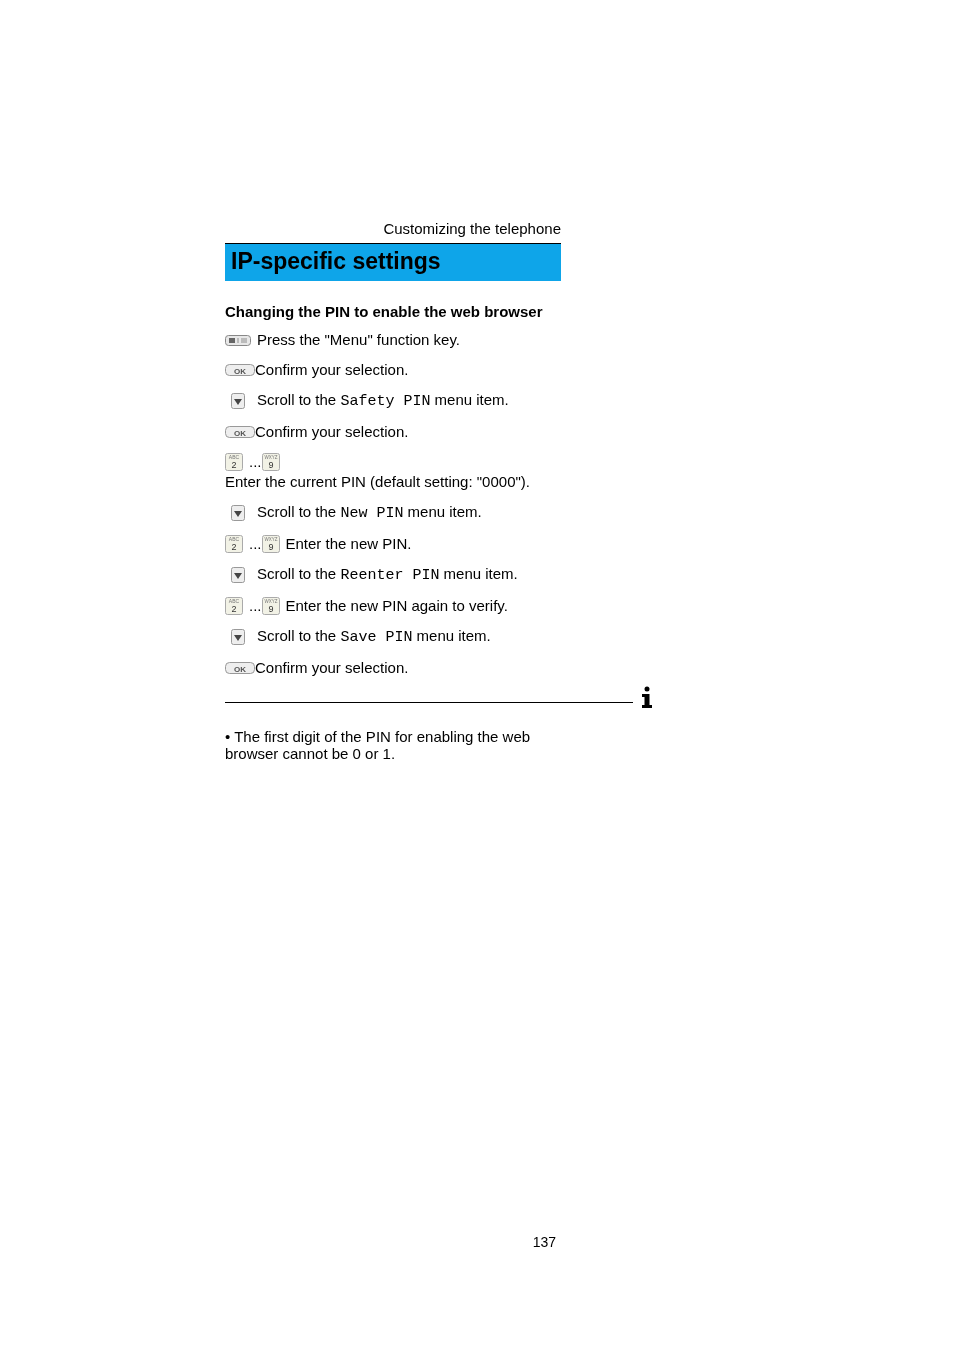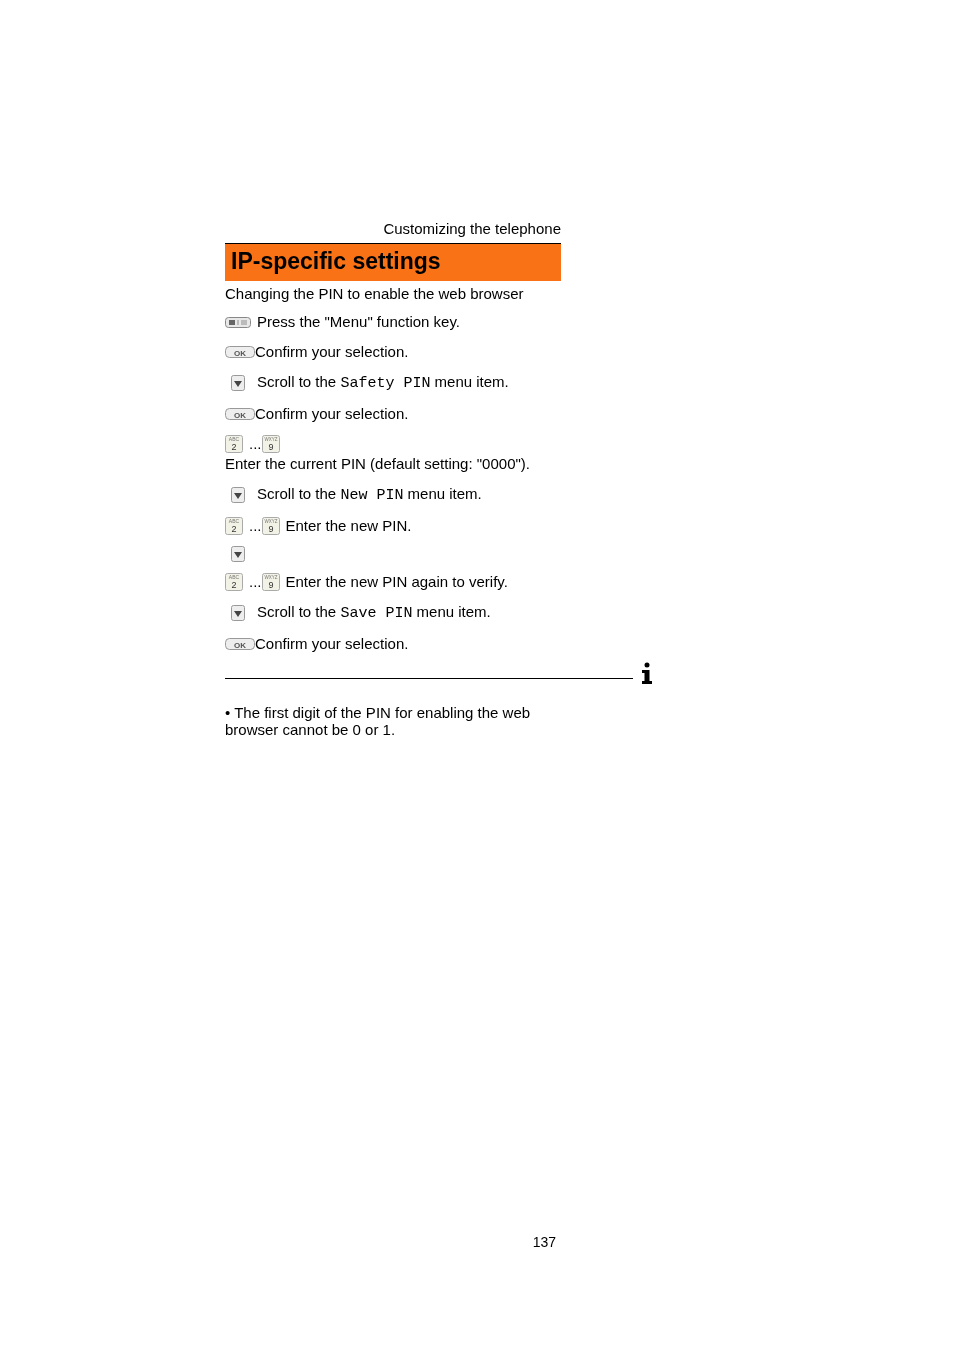--- a/index.html
+++ b/index.html
@@ -24,10 +24,10 @@
     margin-bottom: 6px;
   }
   .section-title-bar {
-    background: #f97316;
+    background: #0ea5e9;
     border-top: 1px solid #000;
     padding: 4px 6px 6px 6px;
-    margin-bottom: 4px;
+    margin-bottom: 22px;
   }
   .section-title-bar h1 {
     margin: 0;

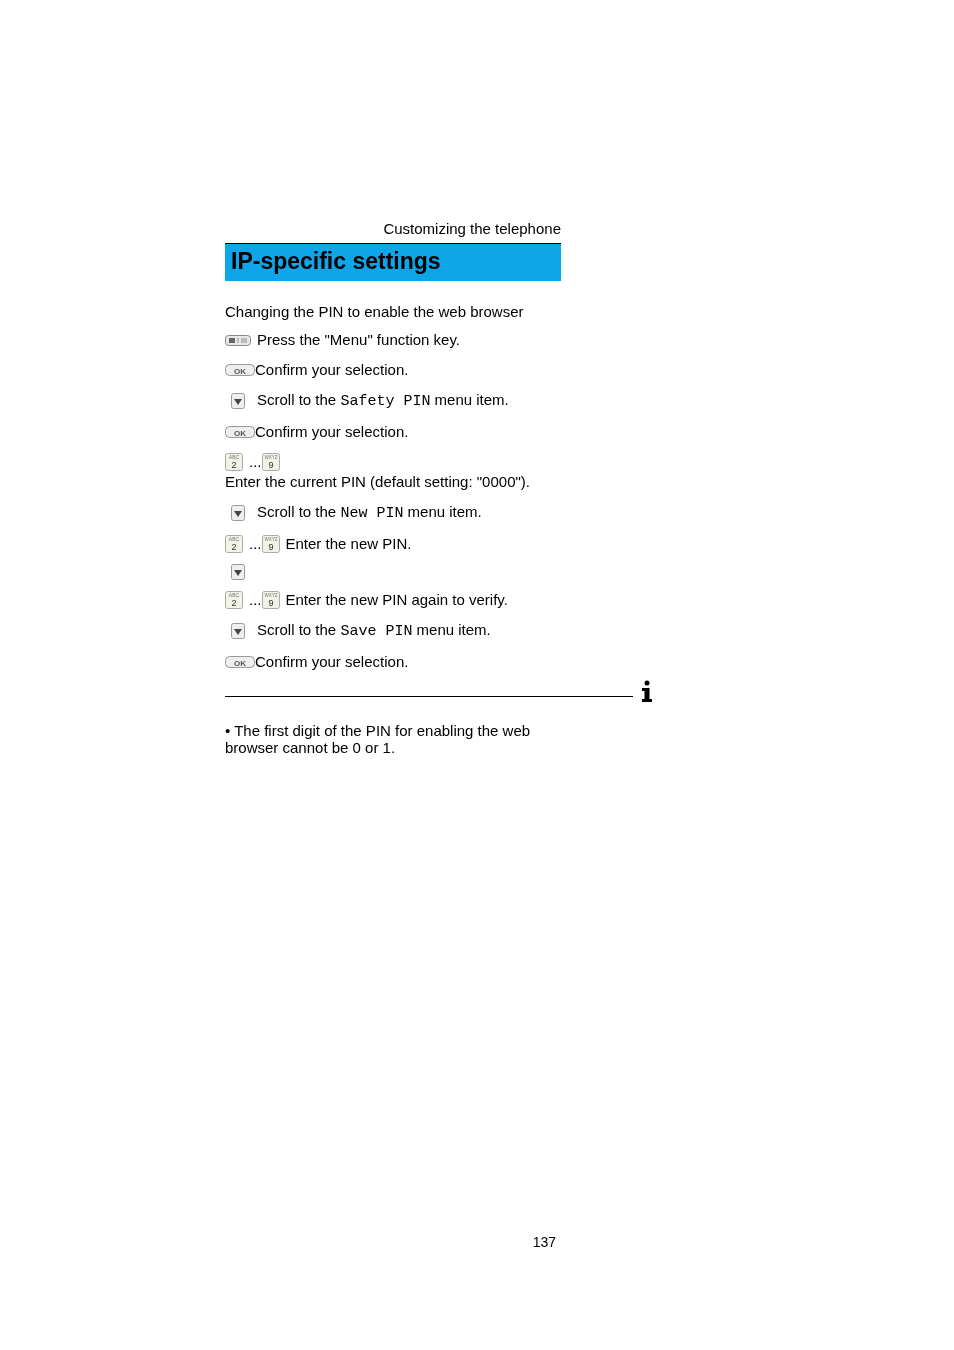--- a/index.html
+++ b/index.html
@@ -36,7 +36,7 @@
   }
   .subheading {
     font-size: 15px;
-    font-weight: normal;
+    font-weight: bold;
     margin: 0 0 10px 0;
   }
   .step-line {

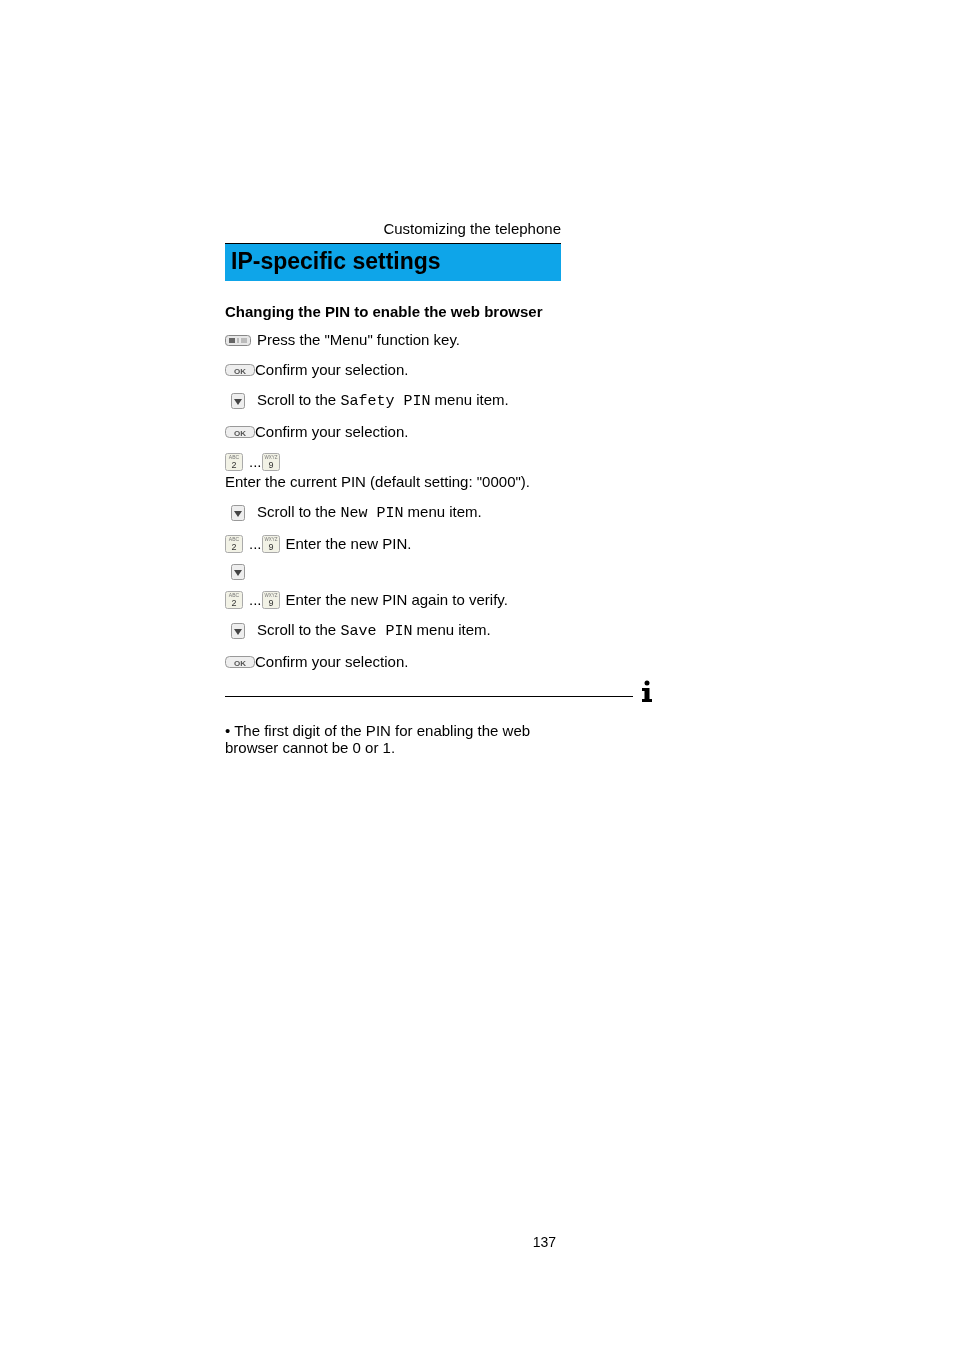--- a/index.html
+++ b/index.html
@@ -196,6 +196,9 @@
       <rect x="0.5" y="0.5" width="13" height="15" rx="2" fill="#eee" stroke="#999"></rect>
       <polygon points="7,12 3,6 11,6" fill="#444"></polygon>
     </svg>
+    <span class="step-text">
+      <span> Scroll to the </span><span class="mono">Reenter PIN</span><span> menu item.</span>
+    </span>
   </p>
 
   <p class="step-line">

